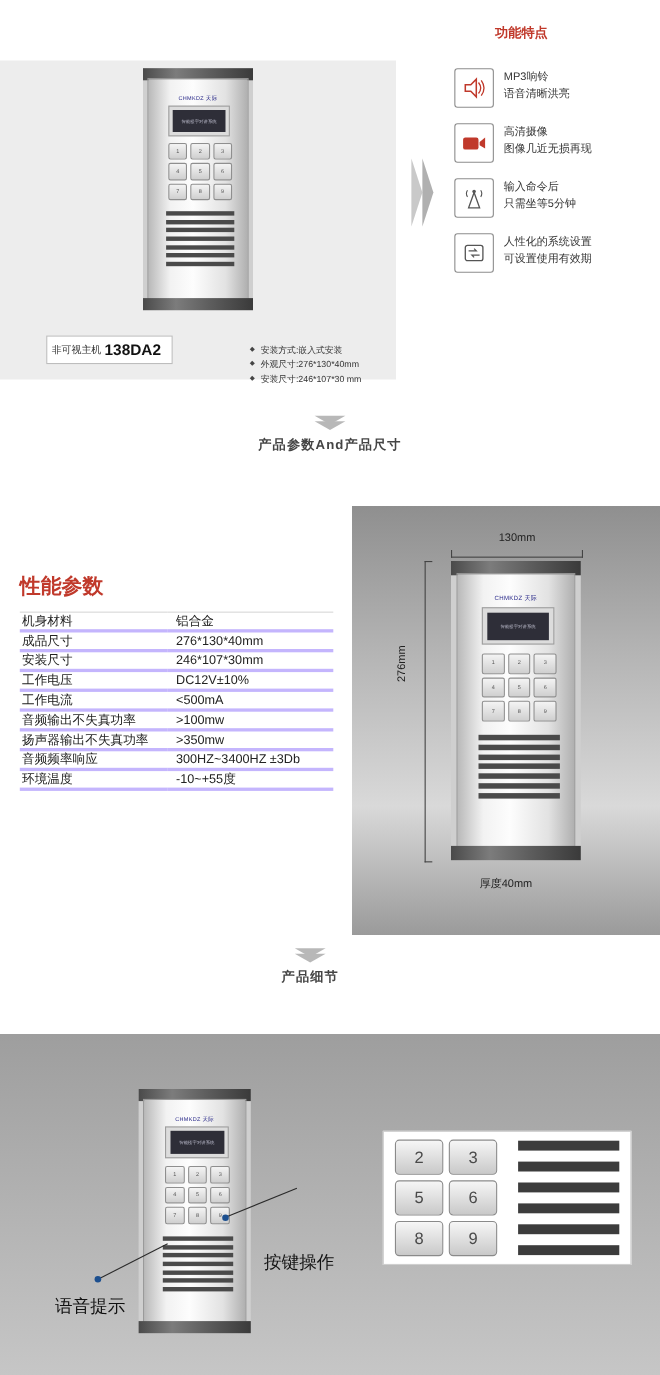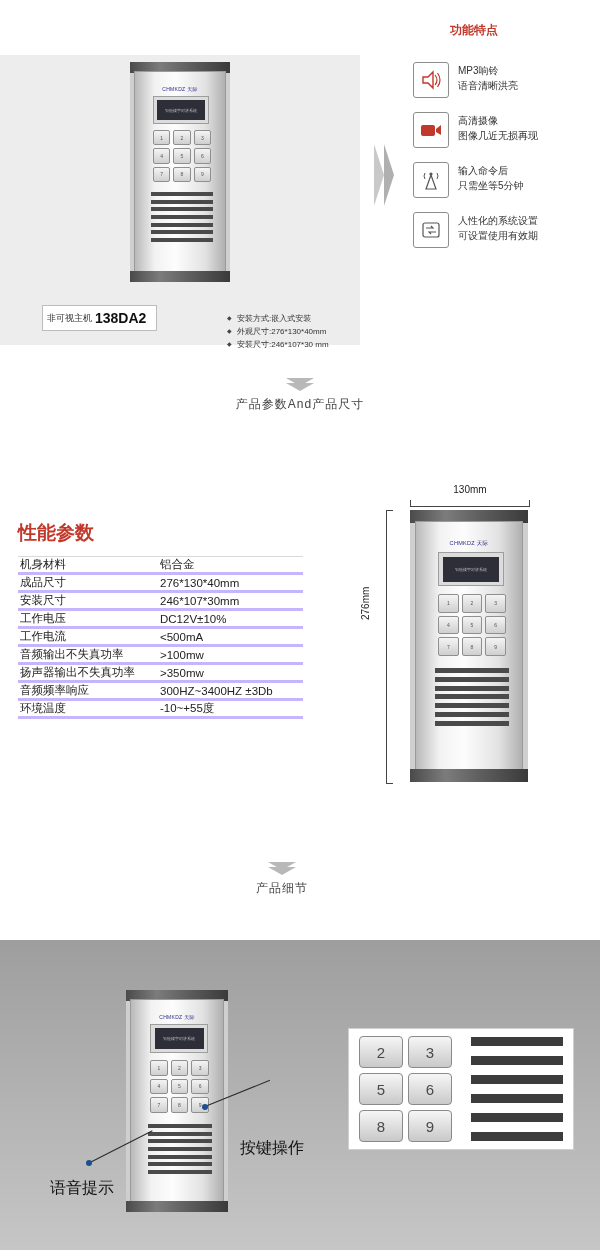--- a/index.html
+++ b/index.html
@@ -103,7 +103,7 @@
     border-top:8px solid #b8b8b8;margin-bottom:-3px;
   }
   .sec-caption{
-    text-align:center;font-size:12px;color:#444;font-weight:normal;letter-spacing:1px;
+    text-align:center;font-size:12px;color:#444;font-weight:bold;letter-spacing:1px;
   }
   #divider1{position:absolute;left:0;top:378px;width:600px;}
   #divider1 .chev{margin-bottom:8px;}

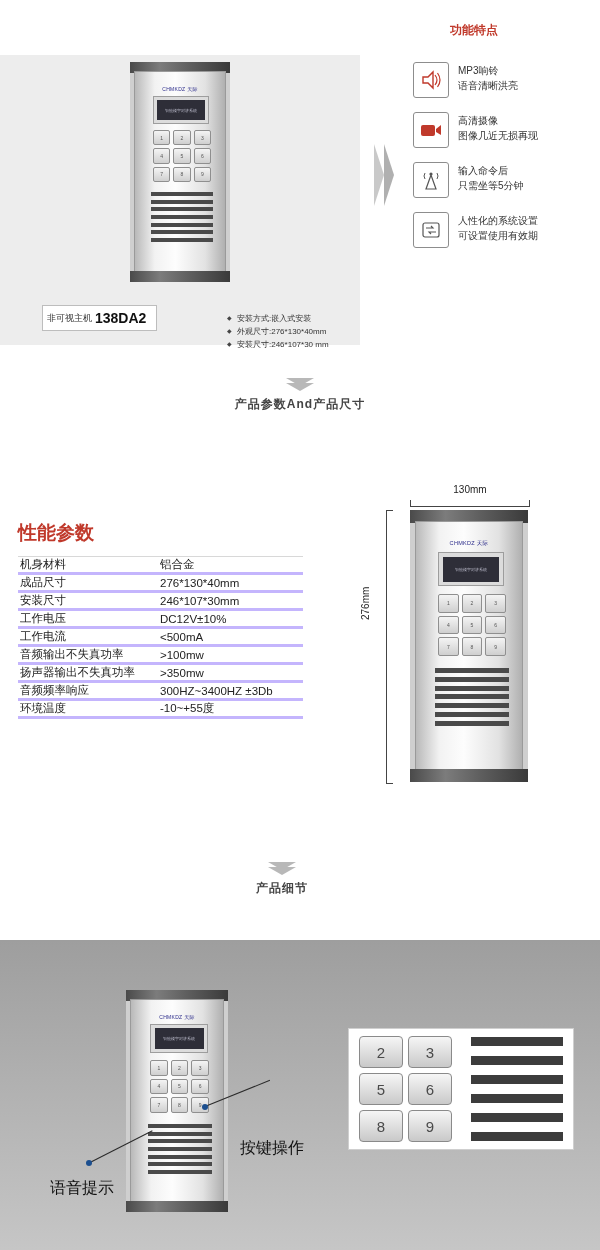--- a/index.html
+++ b/index.html
@@ -360,6 +360,9 @@
     </tbody>
       </table>
 
+    <div class="photo-panel">
+      <div class="dim-bottom-label">厚度40mm</div>
+    </div>
 
     <div class="dim-top-label">130mm</div>
     <div class="dim-top-line"></div>

